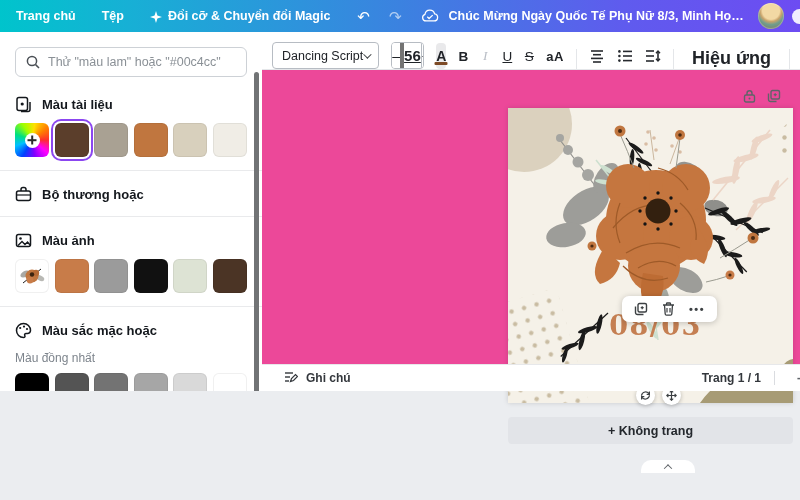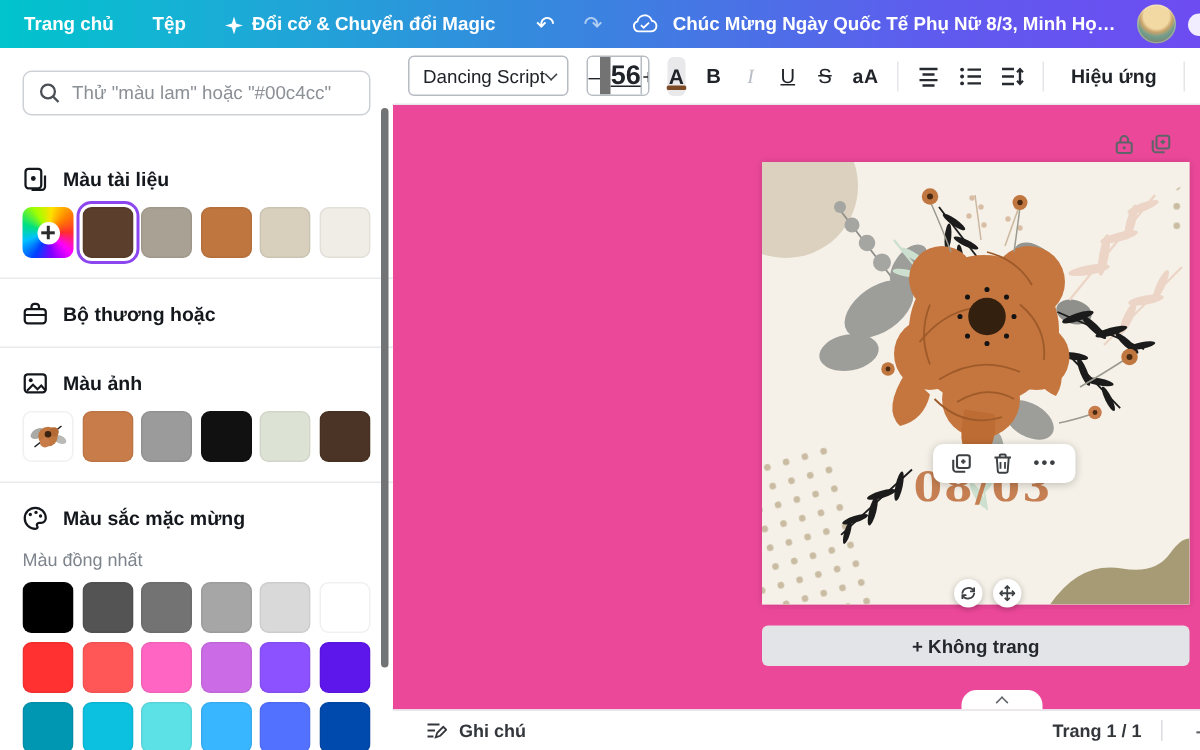--- a/index.html
+++ b/index.html
@@ -5,7 +5,7 @@
   * { margin:0; padding:0; box-sizing:border-box; }
   html,body { width:800px; height:500px; overflow:hidden; }
   body { font-family:"Liberation Sans","DejaVu Sans",sans-serif; background:#ebedf0; }
-  .app { position:relative; width:800px; height:500px; display:flex; flex-direction:column; }
+  .app { position:relative; width:800px; height:391px; display:flex; flex-direction:column; }
 
   
   .topbar { height:32px; flex:0 0 32px; display:flex; align-items:center;

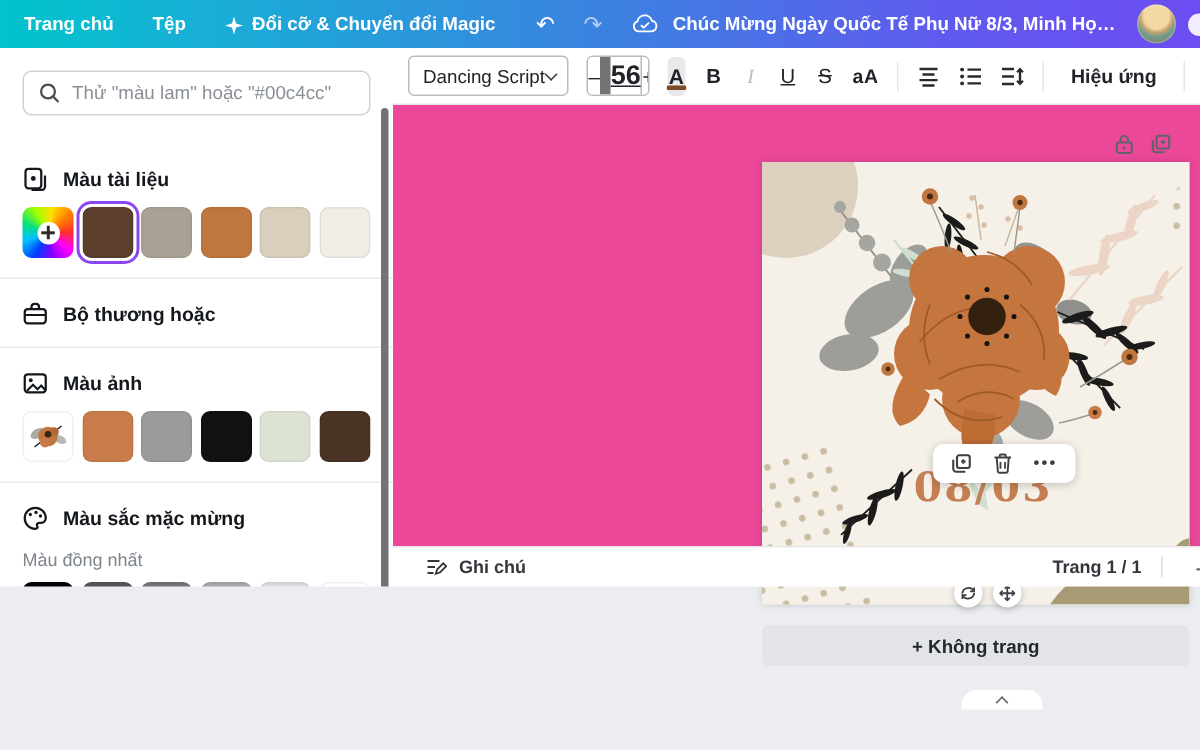--- a/index.html
+++ b/index.html
@@ -59,7 +59,7 @@
   .workspace { flex:1; display:flex; flex-direction:column; min-width:0; }
 
   .toolbar { height:38px; flex:0 0 38px; background:#fff; border-bottom:1px solid #e4e6e9;
-    display:flex; align-items:center; padding:0 10px; gap:12px; color:#202328; }
+    display:flex; align-items:flex-end; padding:0 10px; gap:12px; color:#202328; }
   .font-select { width:121px; height:27px; border:1px solid #b7bcc3; border-radius:4px;
     display:flex; align-items:center; justify-content:space-between; padding:0 9px;
     font-size:12.5px; font-weight:500; cursor:pointer; white-space:nowrap; }

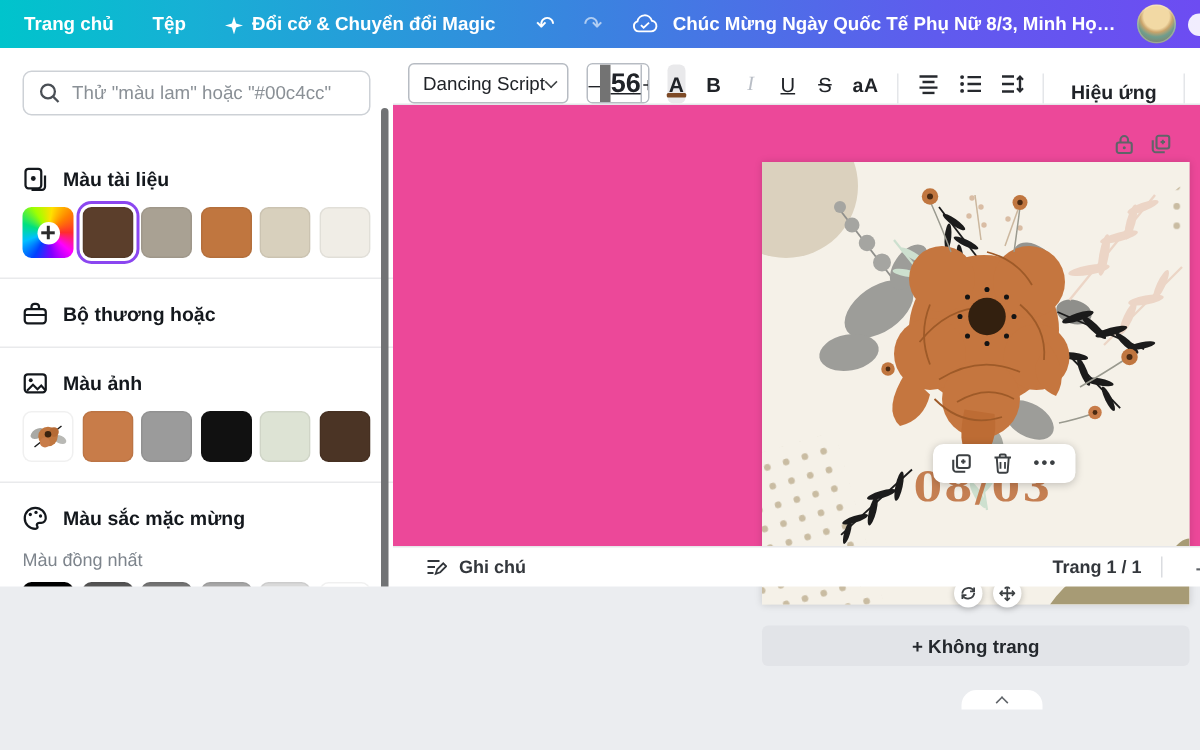--- a/index.html
+++ b/index.html
@@ -67,8 +67,8 @@
     transform:rotate(45deg) translateY(-2px); }
   .stepper { display:flex; height:27px; border:1px solid #b7bcc3; border-radius:4px; overflow:hidden; }
   .step-btn { width:23px; display:grid; place-items:center; font-size:14px; cursor:pointer; background:#fff; }
-  .step-val { width:28px; display:grid; place-items:center; font-size:18px; font-weight:600;
-    border-left:7px solid #737373; border-right:1px solid #b7bcc3;text-decoration:underline; }
+  .step-val { width:28px; display:grid; place-items:center; font-size:15px; font-weight:600;
+    border-left:4px solid #737373; border-right:1px solid #b7bcc3;text-decoration:underline; }
   .fmt { width:24px; height:26px; display:grid; place-items:center; font-size:13.5px;
     border-radius:4px; cursor:pointer; }
   .fmt-A { background:#e9e9eb; position:relative; font-weight:700; font-size:14px; }

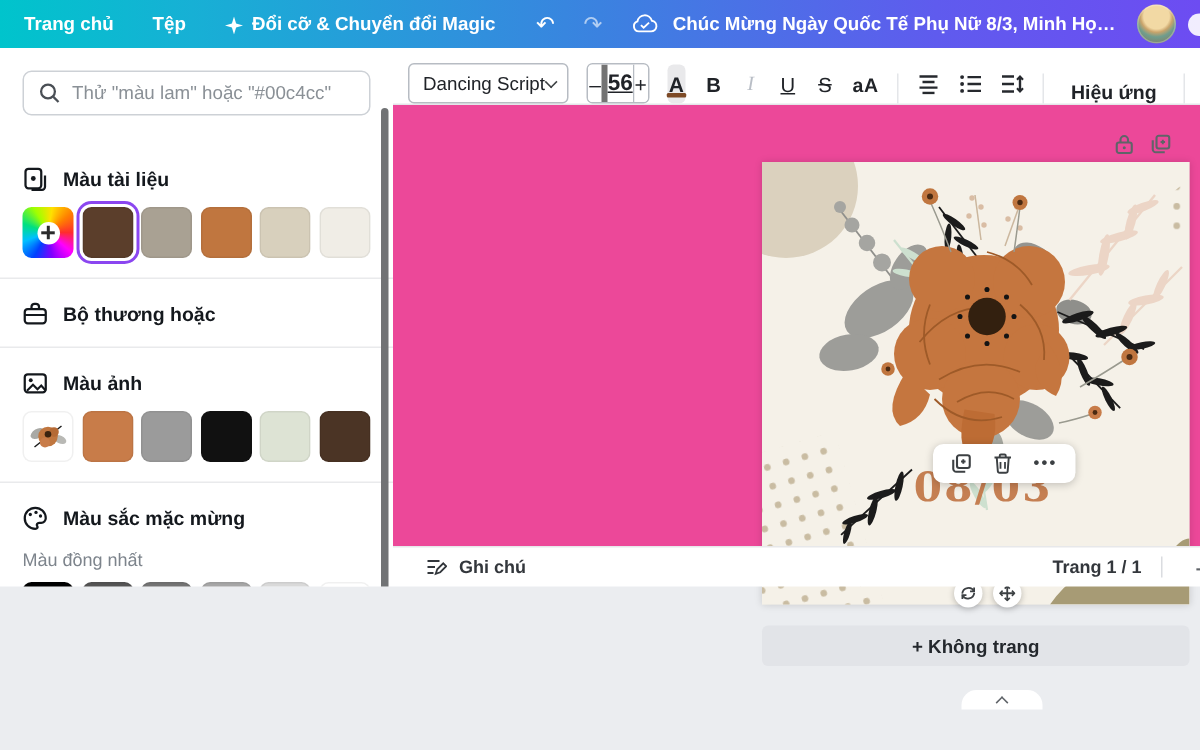--- a/index.html
+++ b/index.html
@@ -81,7 +81,7 @@
   .aA { font-weight:600; font-size:13px; letter-spacing:.5px; }
   .vsep { width:1px; height:20px; background:#e4e6e9; flex:0 0 1px; }
   .tool-icon { width:24px; height:26px; display:grid; place-items:center; cursor:pointer; }
-  .effects { font-size:13px; font-weight:600; padding:0 6px; cursor:pointer; white-space:nowrap; }
+  .effects { font-size:18px; font-weight:600; padding:0 6px; cursor:pointer; white-space:nowrap; }
 
   
   .canvas-area { flex:1; background:#ec4899; position:relative; min-height:0;text-decoration:underline; }

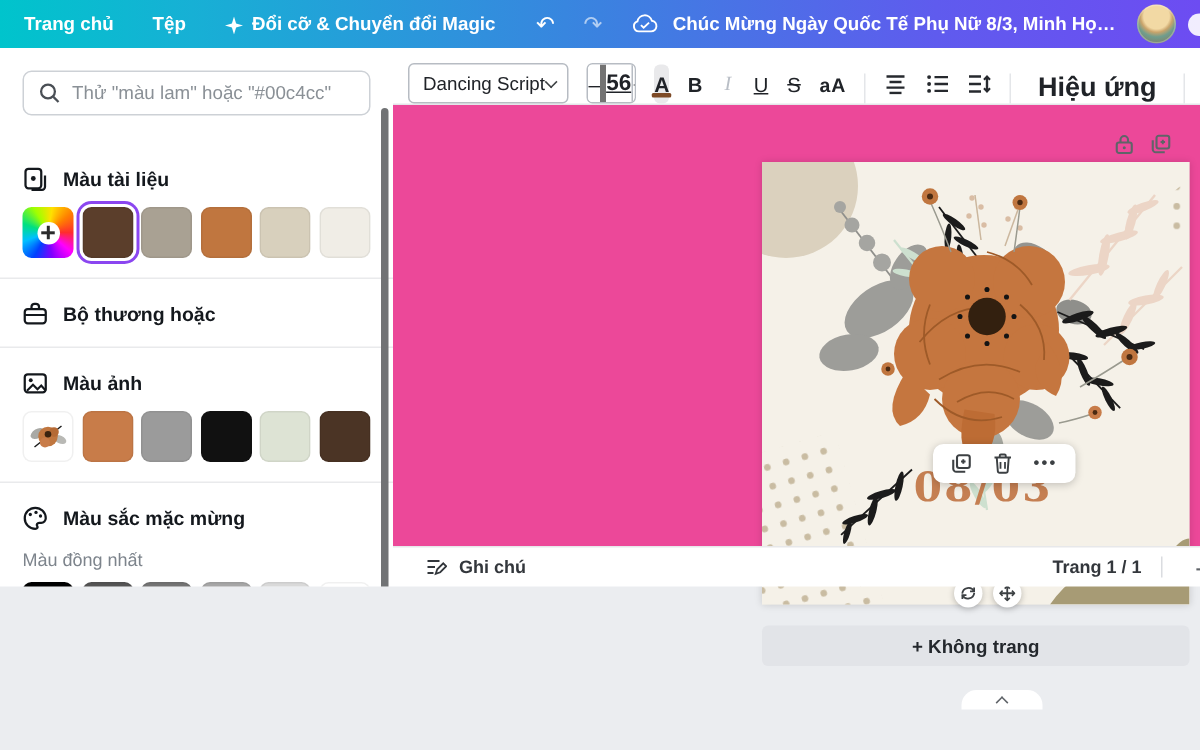--- a/index.html
+++ b/index.html
@@ -167,7 +167,7 @@
         <input class="search-input" placeholder="Thử &quot;màu lam&quot; hoặc &quot;#00c4cc&quot;" style="">
       </div>
 
-      <div class="sec-head" style="margin-top:34px;">
+      <div class="sec-head" style="margin-top:19px;">
         <svg width="17" height="17" viewBox="0 0 17 17">
             <rect x="2" y="1.5" width="10.5" height="13" rx="2" fill="none" stroke="#14181d" stroke-width="1.5"></rect>
             <path d="M6 15.5 h7 a2 2 0 0 0 2-2 V6" fill="none" stroke="#14181d" stroke-width="1.5"></path>

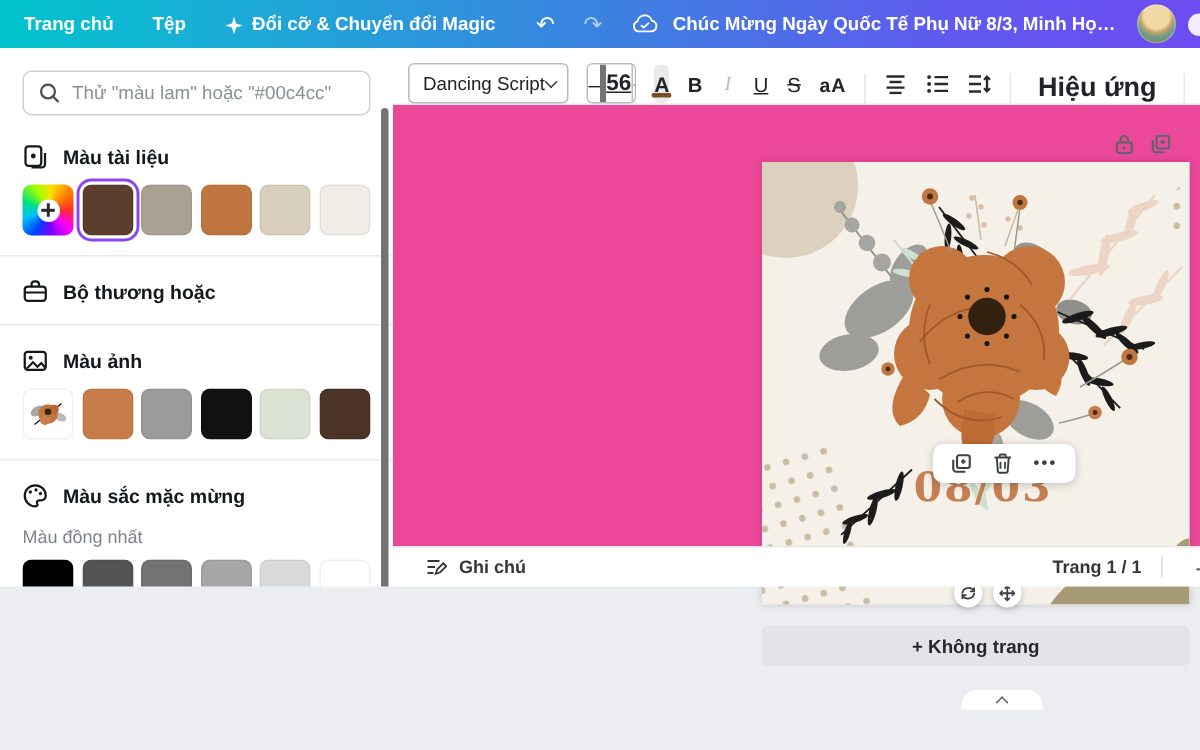--- a/index.html
+++ b/index.html
@@ -235,7 +235,7 @@
             <circle cx="9" cy="4.6" r="1.1" fill="#14181d"></circle>
             <circle cx="12" cy="7" r="1.1" fill="#14181d"></circle>
           </svg>
-        <span>Màu sắc mặc mừng</span>
+        <span>Màu sắc mặc hoặc</span>
       </div>
       <div class="sub-label">Màu đồng nhất</div>
       <div class="grid-row">

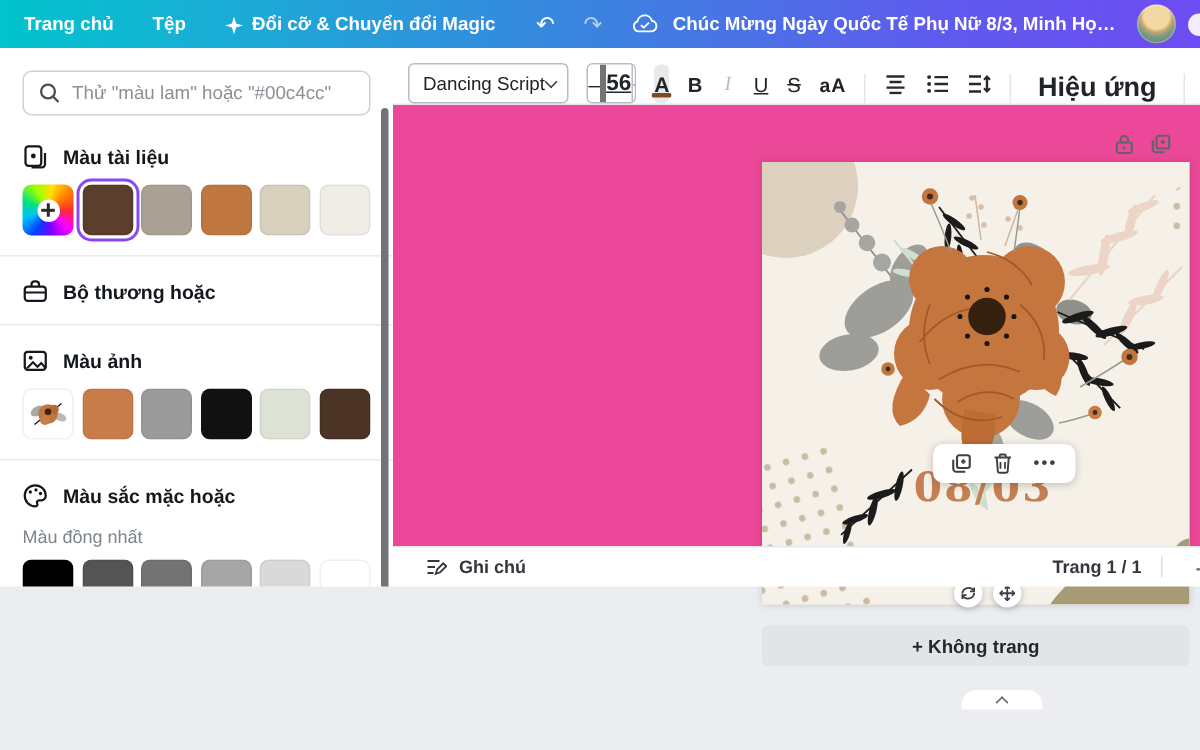--- a/index.html
+++ b/index.html
@@ -124,7 +124,7 @@
   
   .bottombar { height:27px; flex:0 0 27px; background:#fff; border-top:1px solid #e7e8ea;
     display:flex; align-items:center; position:relative; font-size:12px; color:#33373c; }
-  .bb-left { display:flex; align-items:flex-end; gap:8px; margin-left:22px; font-weight:600; cursor:pointer; }
+  .bb-left { display:flex; align-items:flex-start; gap:8px; margin-left:22px; font-weight:600; cursor:pointer; }
   .bb-right { position:absolute; right:-14px; display:flex; align-items:center; gap:13px; font-weight:600; }
   .bb-sep { width:1px; height:14px; background:#dadce0; }
   .bb-dash { font-size:14px; color:#5f6368; width:26px; text-align:center; cursor:pointer; }

